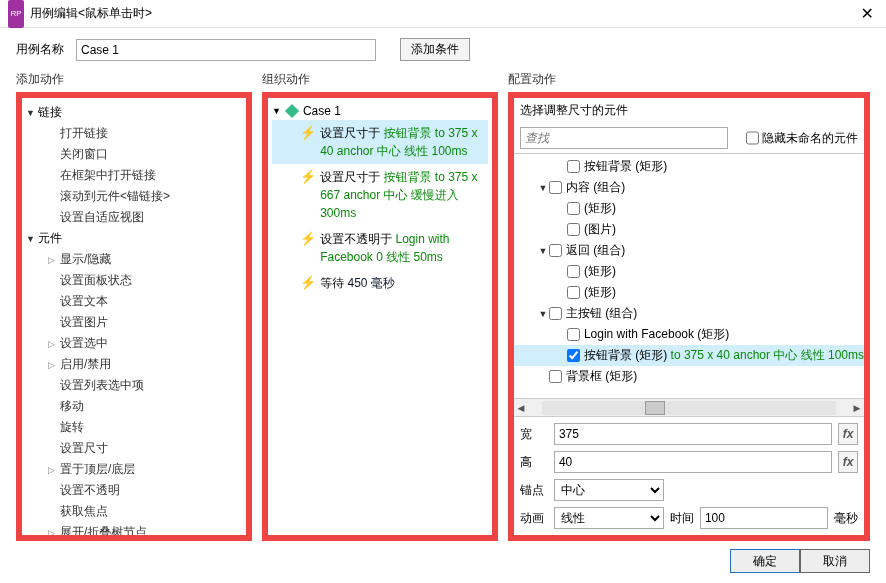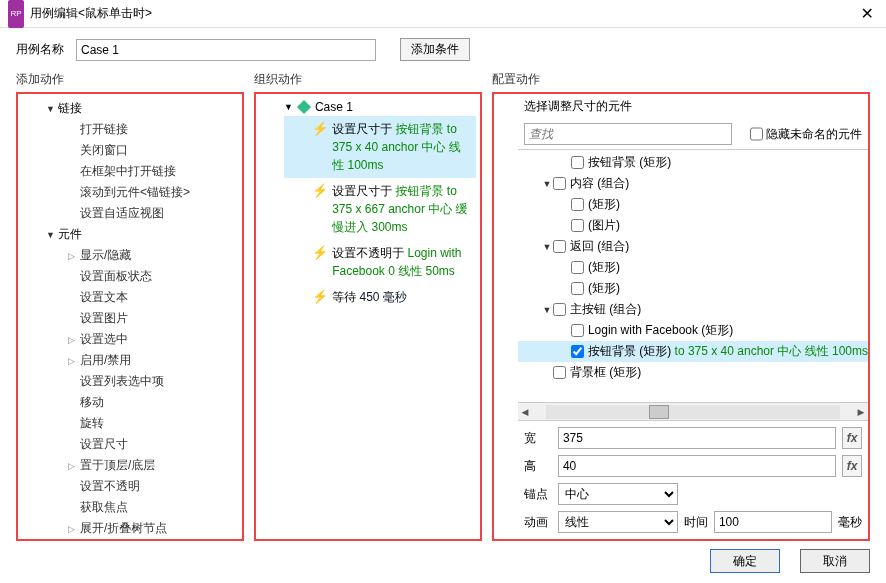--- a/index.html
+++ b/index.html
@@ -18,7 +18,7 @@
 .columns { display: flex; padding: 0 16px; gap: 10px; height: 470px; }
 .col { flex: 1; display: flex; flex-direction: column; }
 .col-title { font-size: 12px; margin-bottom: 4px; color: #333; }
-.panel { flex: 1; border: 2px solid #ef4444; background: #fff; overflow: hidden; display: flex; flex-direction: column; padding-left: 24px; }
+.panel { flex: 1; border: 6px solid #ef4444; background: #fff; overflow: hidden; display: flex; flex-direction: column; }
 
 
 .tree { padding: 4px; overflow-y: auto; height: 100%; }

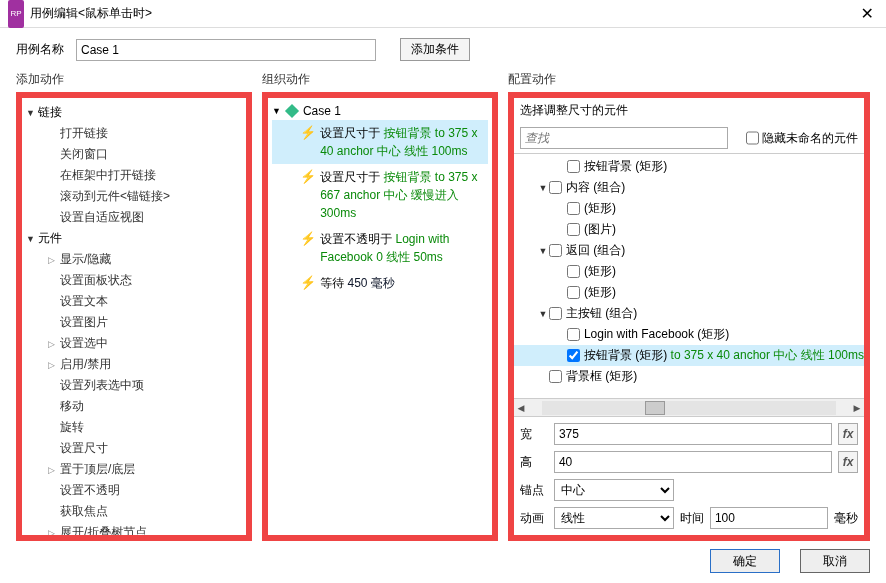--- a/index.html
+++ b/index.html
@@ -68,7 +68,7 @@
 .frow input[type="text"] { flex: 1; height: 22px; border: 1px solid #aaa; padding: 0 4px; }
 .frow .fx { width: 20px; height: 22px; border: 1px solid #aaa; display: flex; align-items: center; justify-content: center; font-style: italic; font-weight: bold; background: #f4f4f4; cursor: pointer; color: #555; }
 .frow select { height: 22px; border: 1px solid #aaa; padding: 0 2px; background: #fff; }
-.frow .w110 { width: 120px; }
+.frow .w110 { width: 110px; }
 .frow .w60 { width: 48px; }
 
 .footer { display: flex; justify-content: flex-end; gap: 20px; padding: 8px 16px; }

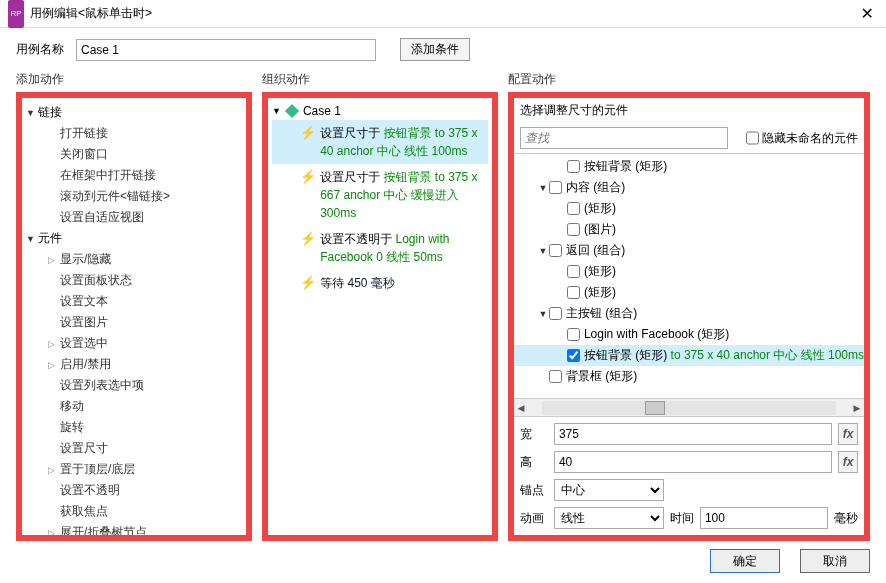--- a/index.html
+++ b/index.html
@@ -71,7 +71,7 @@
 .frow .w110 { width: 110px; }
 .frow .w60 { width: 48px; }
 
-.footer { display: flex; justify-content: flex-end; gap: 20px; padding: 8px 16px; }
+.footer { display: flex; justify-content: flex-end; gap: 0; padding: 8px 16px; }
 .footer button { width: 70px; height: 24px; border: 1px solid #666; background: #eee; cursor: pointer; }
 .footer button.primary { border: 1.5px solid #2a6fc7; }
 </style>

